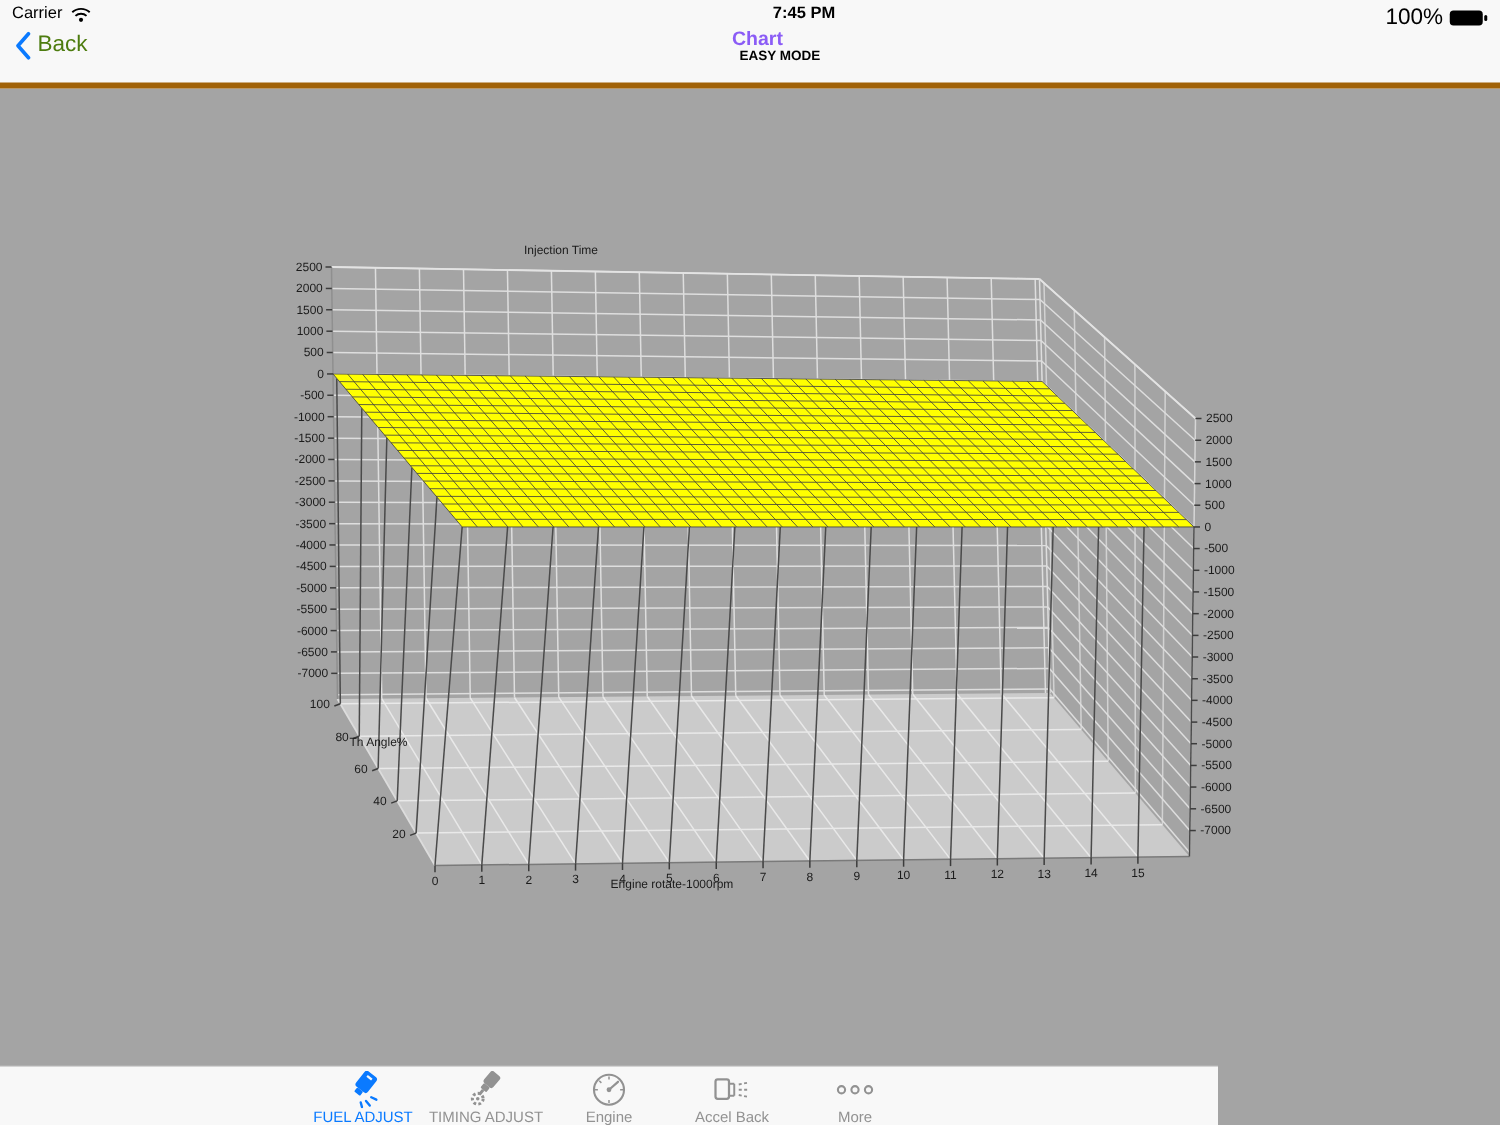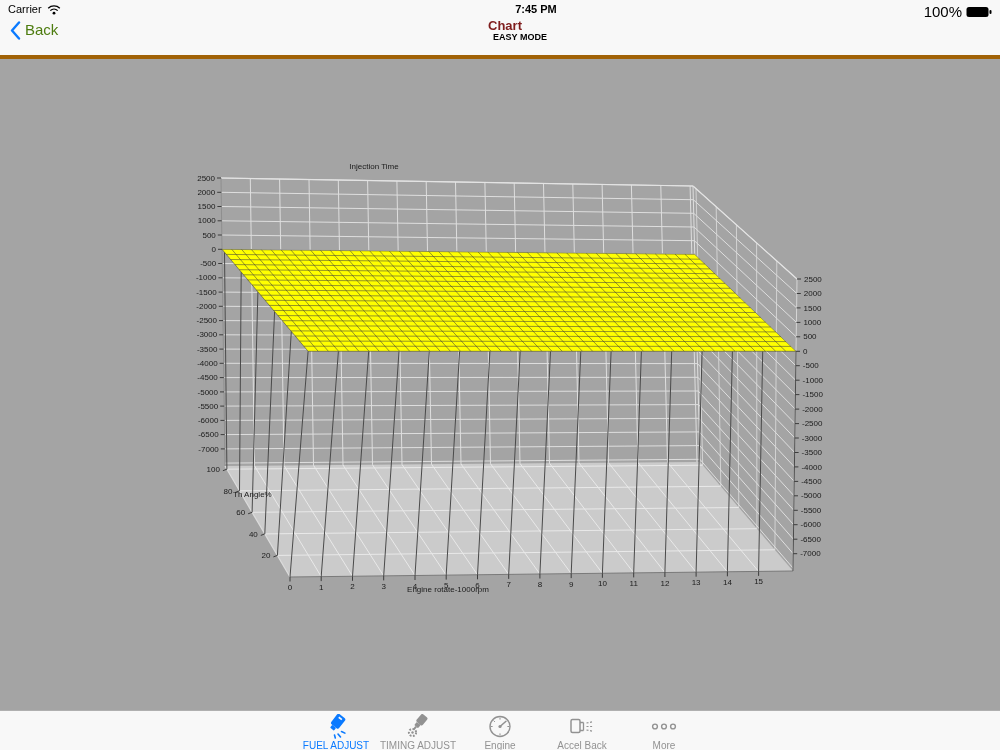--- a/index.html
+++ b/index.html
@@ -23,7 +23,7 @@
                color:#4d7c0f;font-size:15px;cursor:pointer;}
   .title-block{position:absolute;left:0;top:19px;width:100%;text-align:center;line-height:1;}
   .app-title{font-size:9px;color:#8d8d92;margin-bottom:2px;}
-  .page-title{font-size:13px;font-weight:700;color:#7f1d1d;margin-bottom:1px;padding-left:10px;}
+  .page-title{font-size:13px;font-weight:700;color:#8b5cf6;margin-bottom:1px;padding-left:10px;}
   .mode-subtitle{font-size:9px;font-weight:700;color:#000;transform:translateX(20px);}
 
   

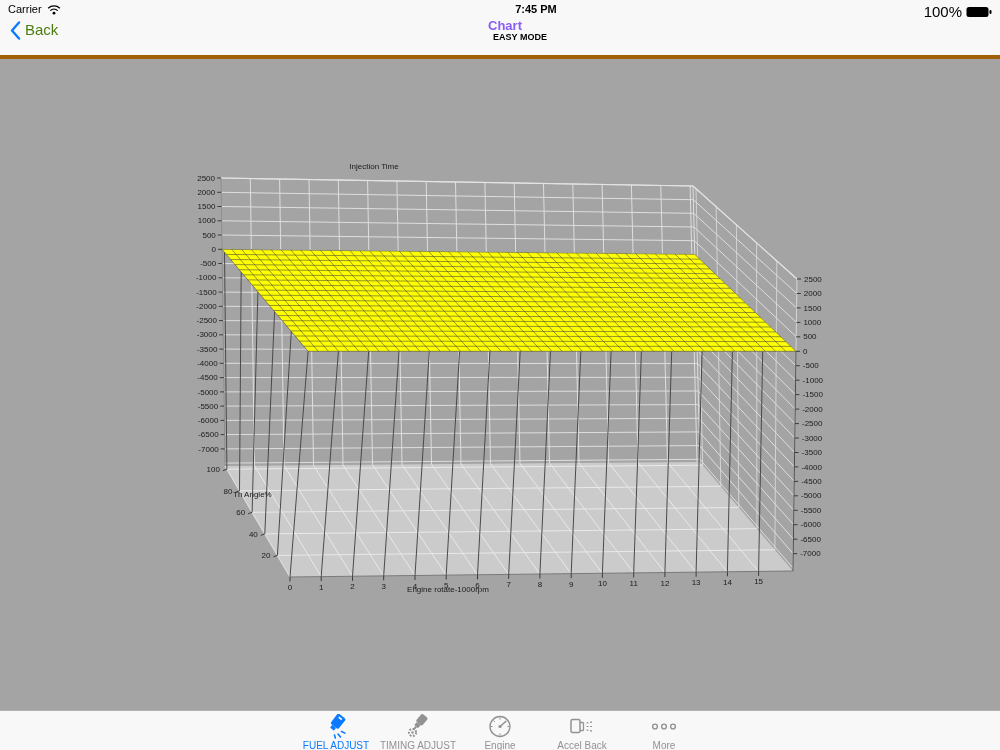--- a/index.html
+++ b/index.html
@@ -27,7 +27,7 @@
   .mode-subtitle{font-size:9px;font-weight:700;color:#000;transform:translateX(20px);}
 
   
-  .tab-bar{position:absolute;left:0;top:710px;width:1000px;height:40px;
+  .tab-bar{position:absolute;left:0;top:710px;width:812px;height:40px;
            background:#f8f8f8;border-top:1px solid #b0b0b0;z-index:5;
            display:flex;justify-content:center;align-items:flex-start;}
   .tab-item{width:82px;height:40px;display:flex;flex-direction:column;align-items:center;

